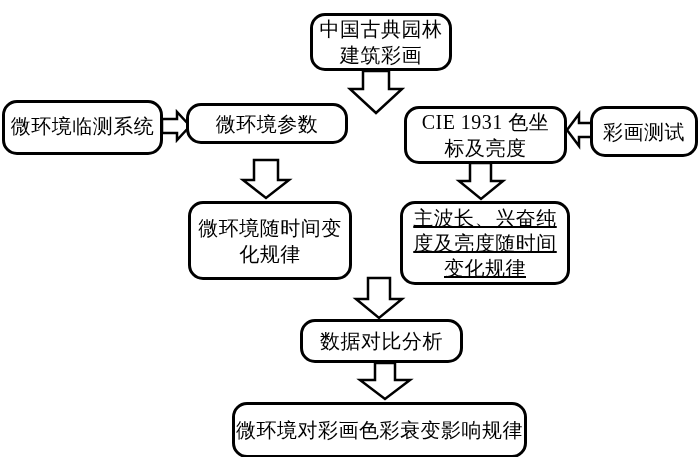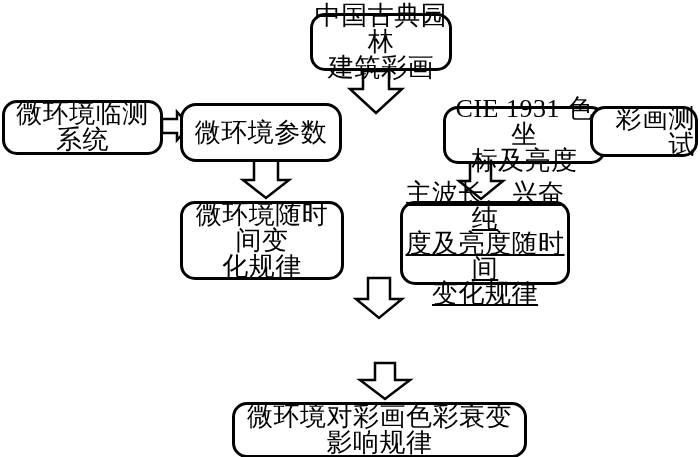--- a/index.html
+++ b/index.html
@@ -23,7 +23,7 @@
     border: 3.5px solid #000000;
     border-radius: 15px;
     color: #000000;
-    font-size: 26px;
+    font-size: 20px;
     line-height: 26px;
     display: flex;
     align-items: center;

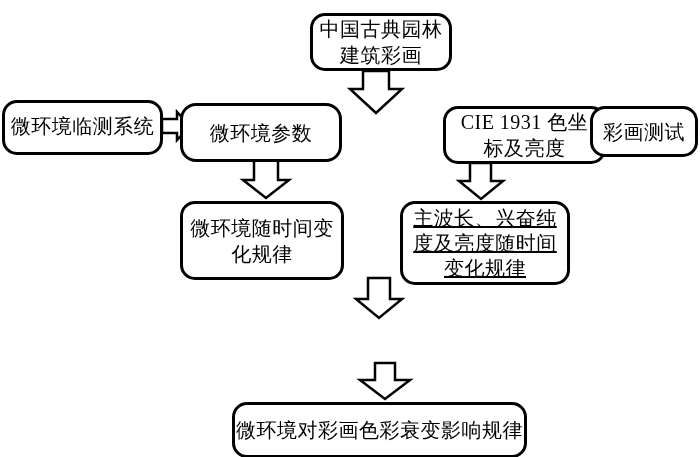--- a/index.html
+++ b/index.html
@@ -35,7 +35,7 @@
   
   #node-source     { left: 310px; top: 13px;  width: 142px; height: 58px; }
   #node-monitor    { left: 2px;   top: 100px; width: 161px; height: 55px; font-family: Liberation Mono, monospace; }
-  #node-param      { left: 180px; top: 103px; width: 162px; height: 59px; border-radius: 16px; }
+  #node-param      { left: 186px; top: 103px; width: 162px; height: 41px; }
   #node-cie        { left: 404px; top: 106px; width: 163px; height: 58px; margin-left: 39px; }
   #node-test       { left: 590px; top: 106px; width: 108px; height: 51px; text-align: right; }
   #node-envlaw     { left: 180px; top: 201px; width: 164px; height: 79px; }

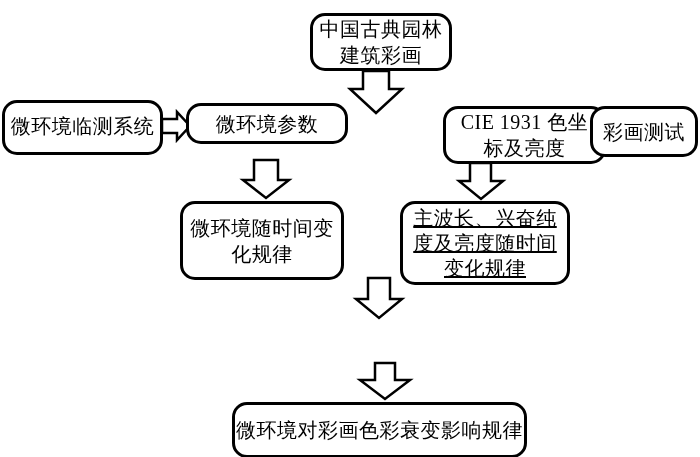--- a/index.html
+++ b/index.html
@@ -36,7 +36,7 @@
   #node-source     { left: 310px; top: 13px;  width: 142px; height: 58px; }
   #node-monitor    { left: 2px;   top: 100px; width: 161px; height: 55px; font-family: Liberation Mono, monospace; }
   #node-param      { left: 186px; top: 103px; width: 162px; height: 41px; }
-  #node-cie        { left: 404px; top: 106px; width: 163px; height: 58px; margin-left: 39px; }
+  #node-cie        { left: 404px; top: 106px; width: 163px; height: 58px; }
   #node-test       { left: 590px; top: 106px; width: 108px; height: 51px; text-align: right; }
   #node-envlaw     { left: 180px; top: 201px; width: 164px; height: 79px; }
   #node-colorlaw   { left: 400px; top: 201px; width: 170px; height: 84px; line-height: 25px; text-decoration: underline; }

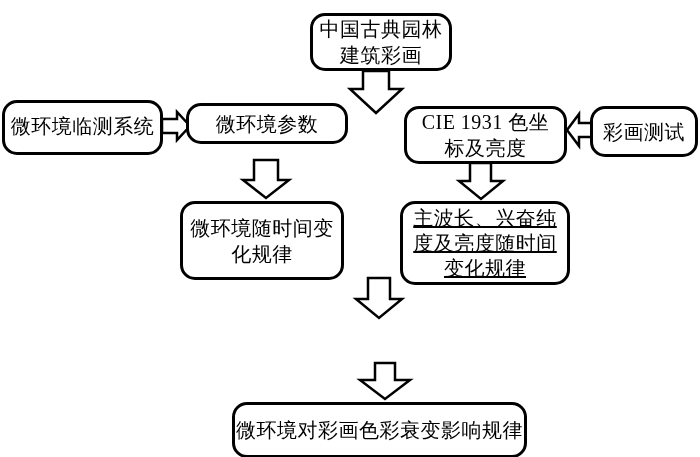--- a/index.html
+++ b/index.html
@@ -38,7 +38,7 @@
   #node-param      { left: 186px; top: 103px; width: 162px; height: 41px; }
   #node-cie        { left: 404px; top: 106px; width: 163px; height: 58px; }
   #node-test       { left: 590px; top: 106px; width: 108px; height: 51px; text-align: right; }
-  #node-envlaw     { left: 180px; top: 201px; width: 164px; height: 79px; }
+  #node-envlaw     { left: 188px; top: 201px; width: 164px; height: 79px; }
   #node-colorlaw   { left: 400px; top: 201px; width: 170px; height: 84px; line-height: 25px; text-decoration: underline; }
   #node-analysis   { left: 300px; top: 319px; width: 163px; height: 44px; }
   #node-conclusion { left: 232px; top: 402px; width: 295px; height: 56px; }

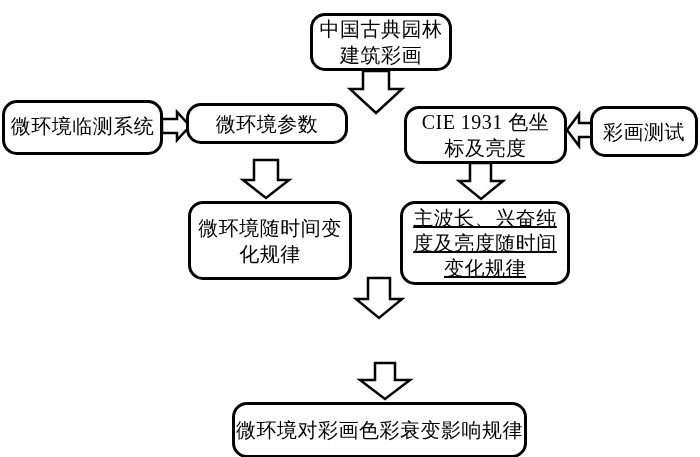--- a/index.html
+++ b/index.html
@@ -78,6 +78,7 @@
 度及亮度随时间
 变化规律</div>
 
+  <div class="node" id="node-analysis">数据对比分析</div>
 
   <div class="node" id="node-conclusion">微环境对彩画色彩衰变影响规律</div>
 

